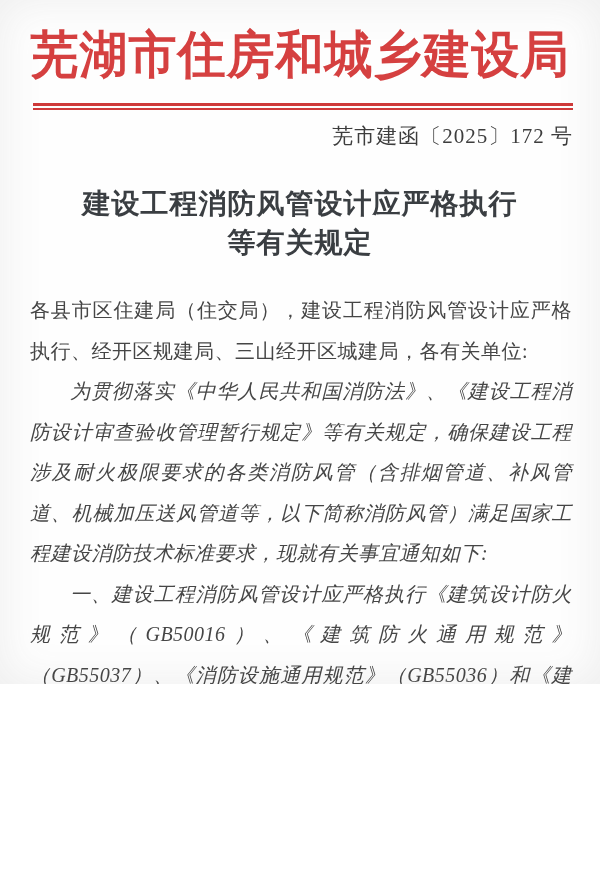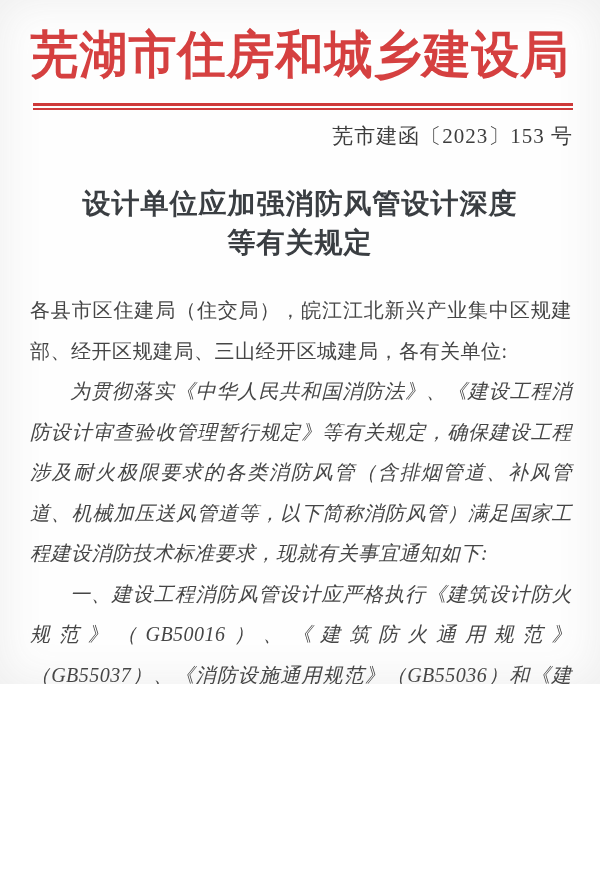--- a/index.html
+++ b/index.html
@@ -136,7 +136,7 @@
     <div class="thin"></div>
   </div>
 
-  <div class="doc-number">芜市建函〔2023〕153 号</div>
+  <div class="doc-number">芜市建函〔2025〕172 号</div>
 
   <div class="notice-title">
     <div>设计单位应加强消防风管设计深度</div>

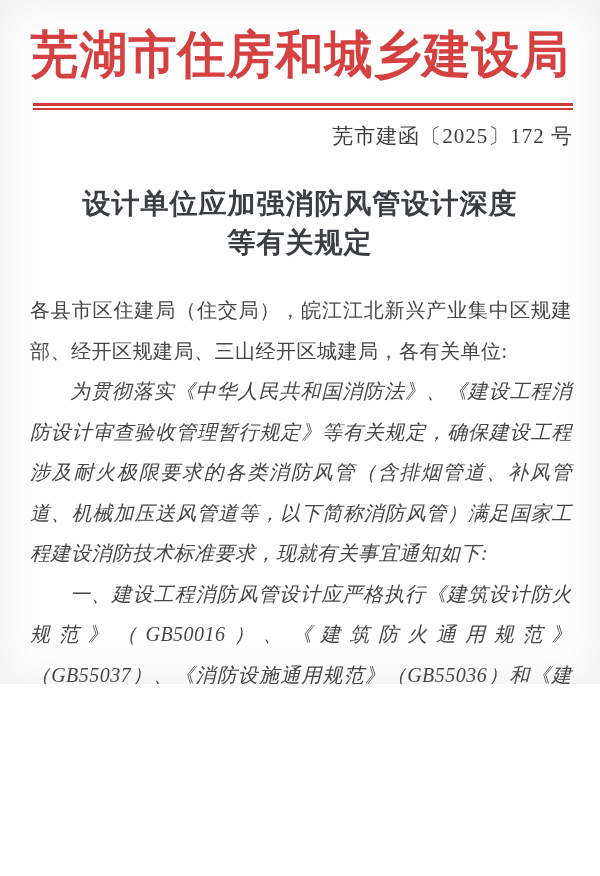--- a/index.html
+++ b/index.html
@@ -139,7 +139,7 @@
   <div class="doc-number">芜市建函〔2025〕172 号</div>
 
   <div class="notice-title">
-    <div>设计单位应加强消防风管设计深度</div>
+    <div>建设工程消防风管设计应严格执行</div>
     <div>等有关规定</div>
   </div>
 

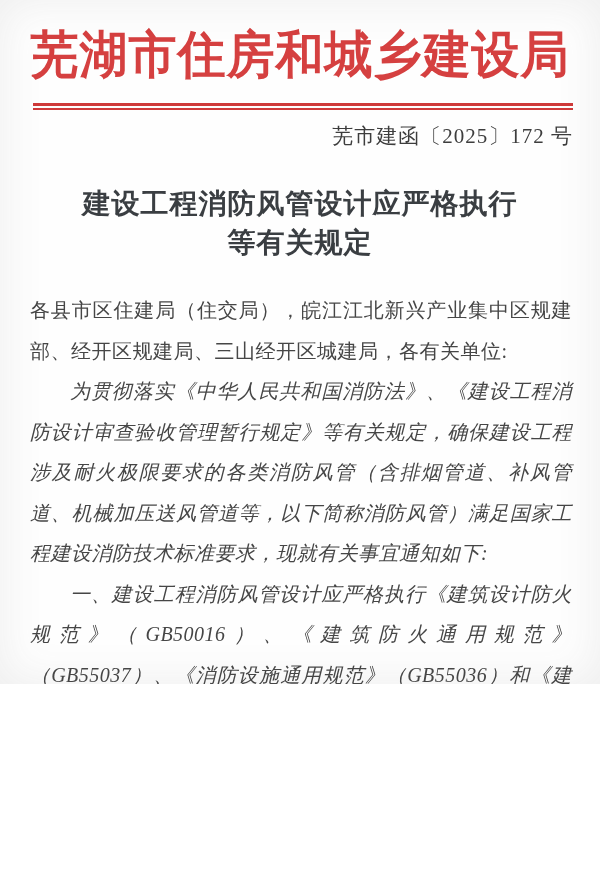--- a/index.html
+++ b/index.html
@@ -144,7 +144,7 @@
   </div>
 
   <div class="doc-body">
-    <p class="salutation">各县市区住建局（住交局），皖江江北新兴产业集中区规建部、经开区规建局、三山经开区城建局，各有关单位:</p>
+    <p class="salutation">各县市区住建局（住交局），建设工程消防风管设计应严格执行、经开区规建局、三山经开区城建局，各有关单位:</p>
     <p class="indent">为贯彻落实《中华人民共和国消防法》、《建设工程消防设计审查验收管理暂行规定》等有关规定，确保建设工程涉及耐火极限要求的各类消防风管（含排烟管道、补风管道、机械加压送风管道等，以下简称消防风管）满足国家工程建设消防技术标准要求，现就有关事宜通知如下:</p>
     <p class="indent">一、建设工程消防风管设计应严格执行《建筑设计防火规范》（GB50016）、《建筑防火通用规范》（GB55037）、《消防设施通用规范》（GB55036）和《建筑防烟排烟系统技术标准》（GB51251-2017）等国家工程建设消防技术标准要求。设计单位应加强消防风管设计深度，优化选型选材，在消防设计文件和施工图中明确标注消防风管耐火极限和材料选型。施工图审查机构和消防设计审查主管部门应加强对消防风管耐火极限设计的审查力度。</p>
   </div>

